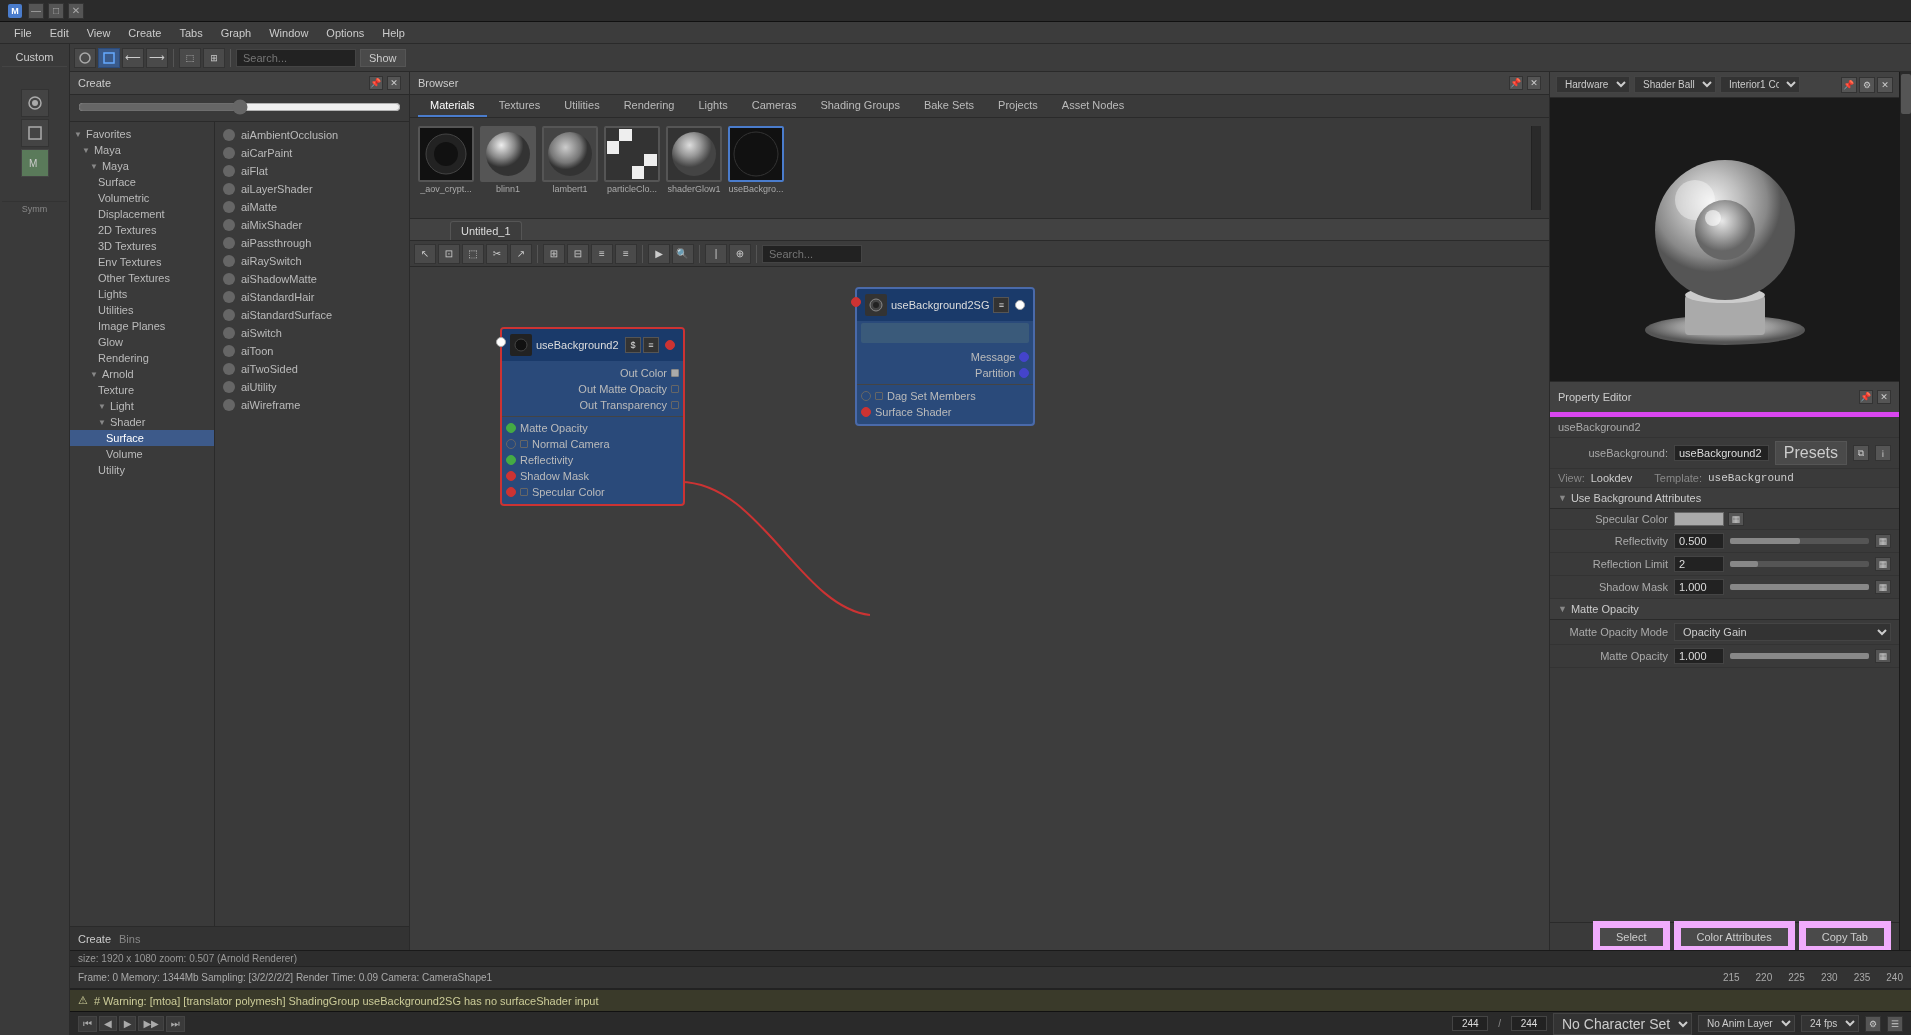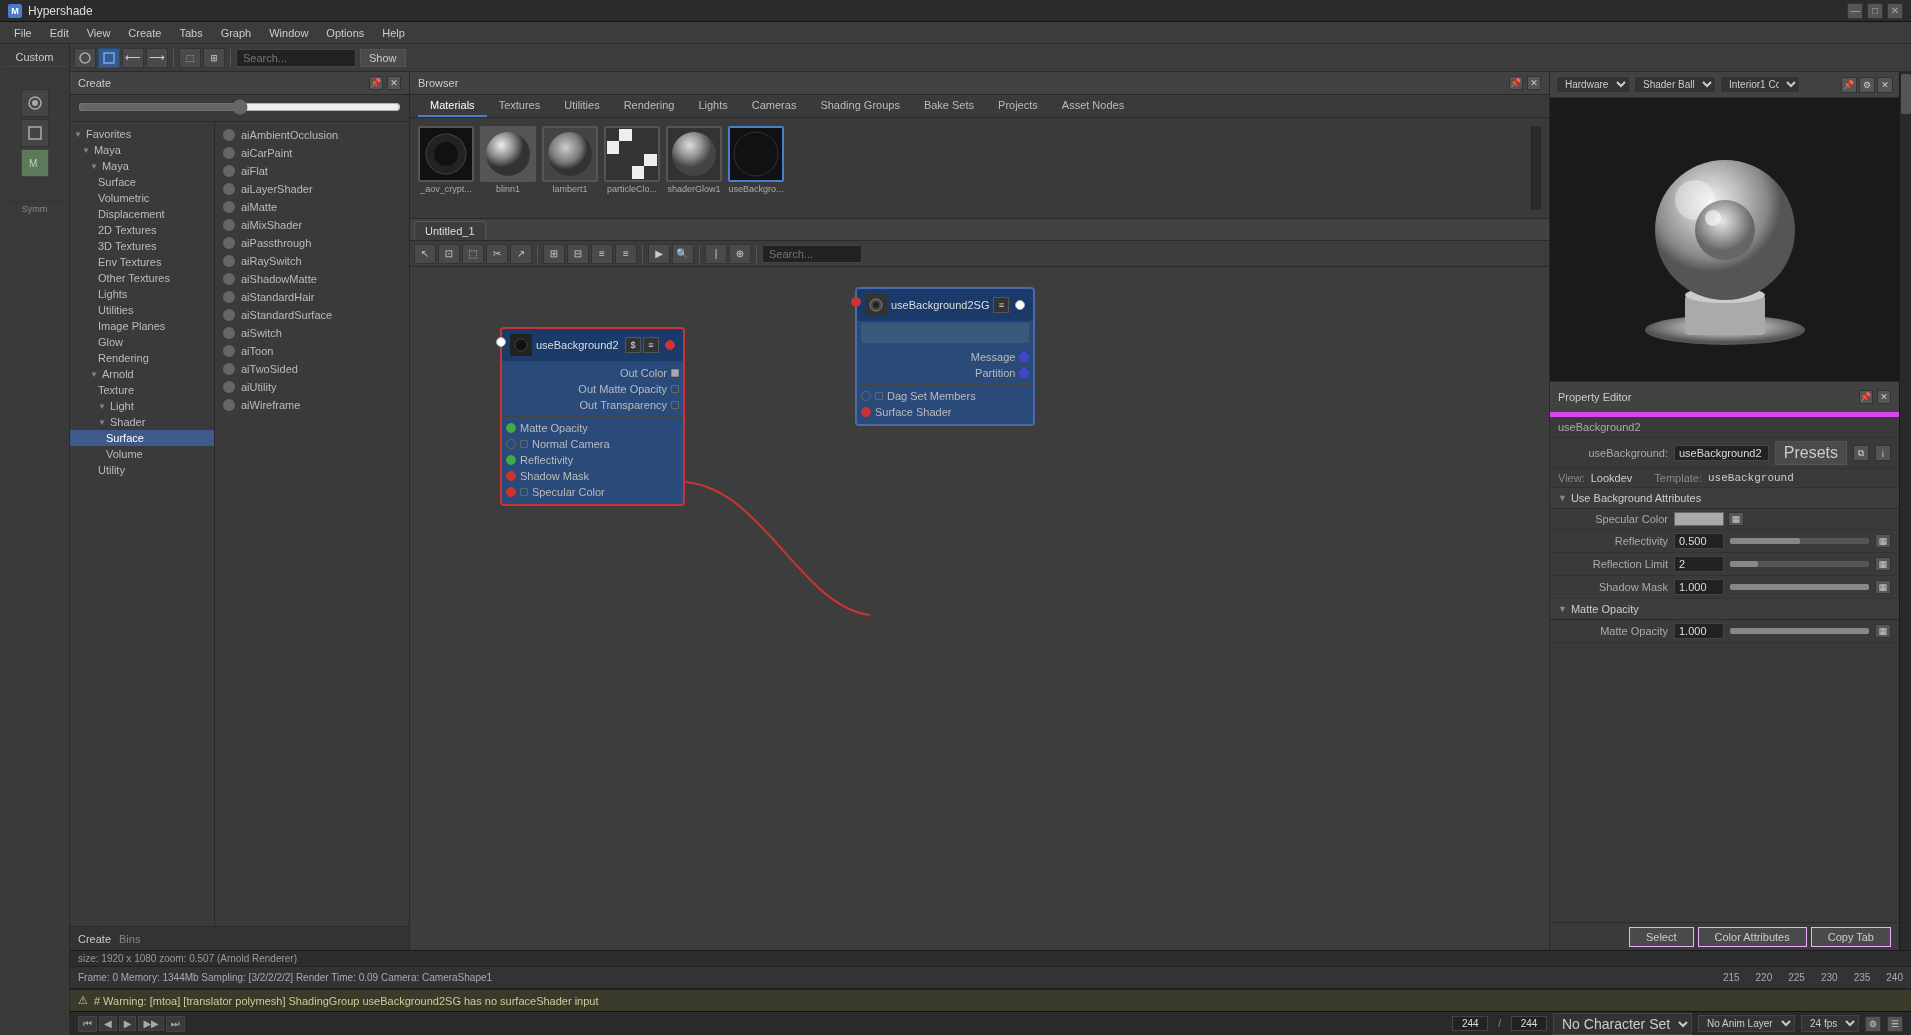--- a/index.html
+++ b/index.html
@@ -395,7 +395,6 @@
 
 <div id="title-bar">
   <div class="title-icon">M</div>
-  <span class="title-text">Hypershade</span>
   <div class="window-controls">
     <span>—</span>
     <span>□</span>

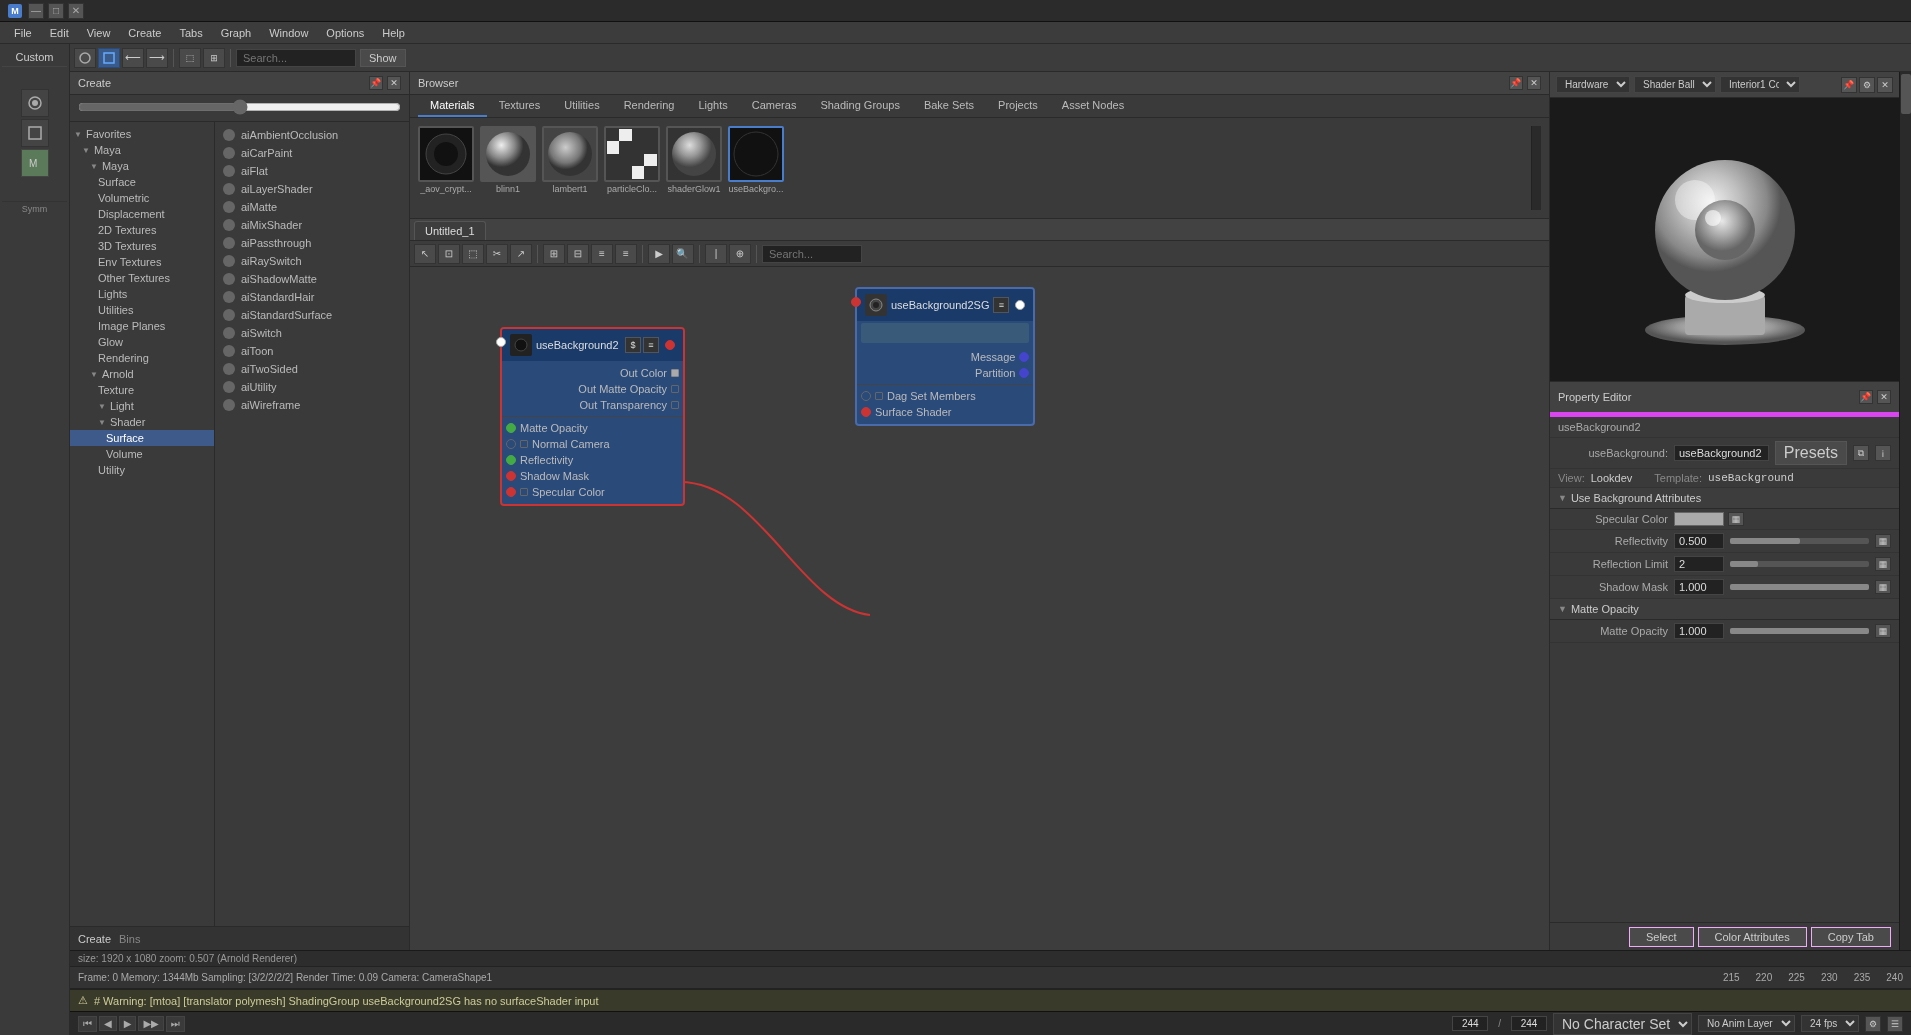--- a/index.html
+++ b/index.html
@@ -648,7 +648,7 @@
         <div style="flex:1;display:flex;flex-direction:column;background:#3a3a3a;overflow:hidden;">
 
           <div style="display:flex;background:#424242;border-bottom:1px solid #2a2a2a;padding:2px 4px 0;align-items:flex-end;">
-            <div class="graph-tab" style="background:#3d3d3d;border:1px solid #555;border-bottom:none;font-size:11px;color:#ddd;cursor:pointer;padding:3px 10px;border-radius:3px 3px 0 0;">Untitled_1</div>
+            <div class="graph-tab" style="background:#3d3d3d;border:1px solid #555;border-bottom:none;font-size:11px;color:#ddd;cursor:pointer;padding:3px 10px;border-radius:3px 3px 0 0;margin-left:36px;">Untitled_1</div>
             <div style="flex:1;"></div>
           </div>
 

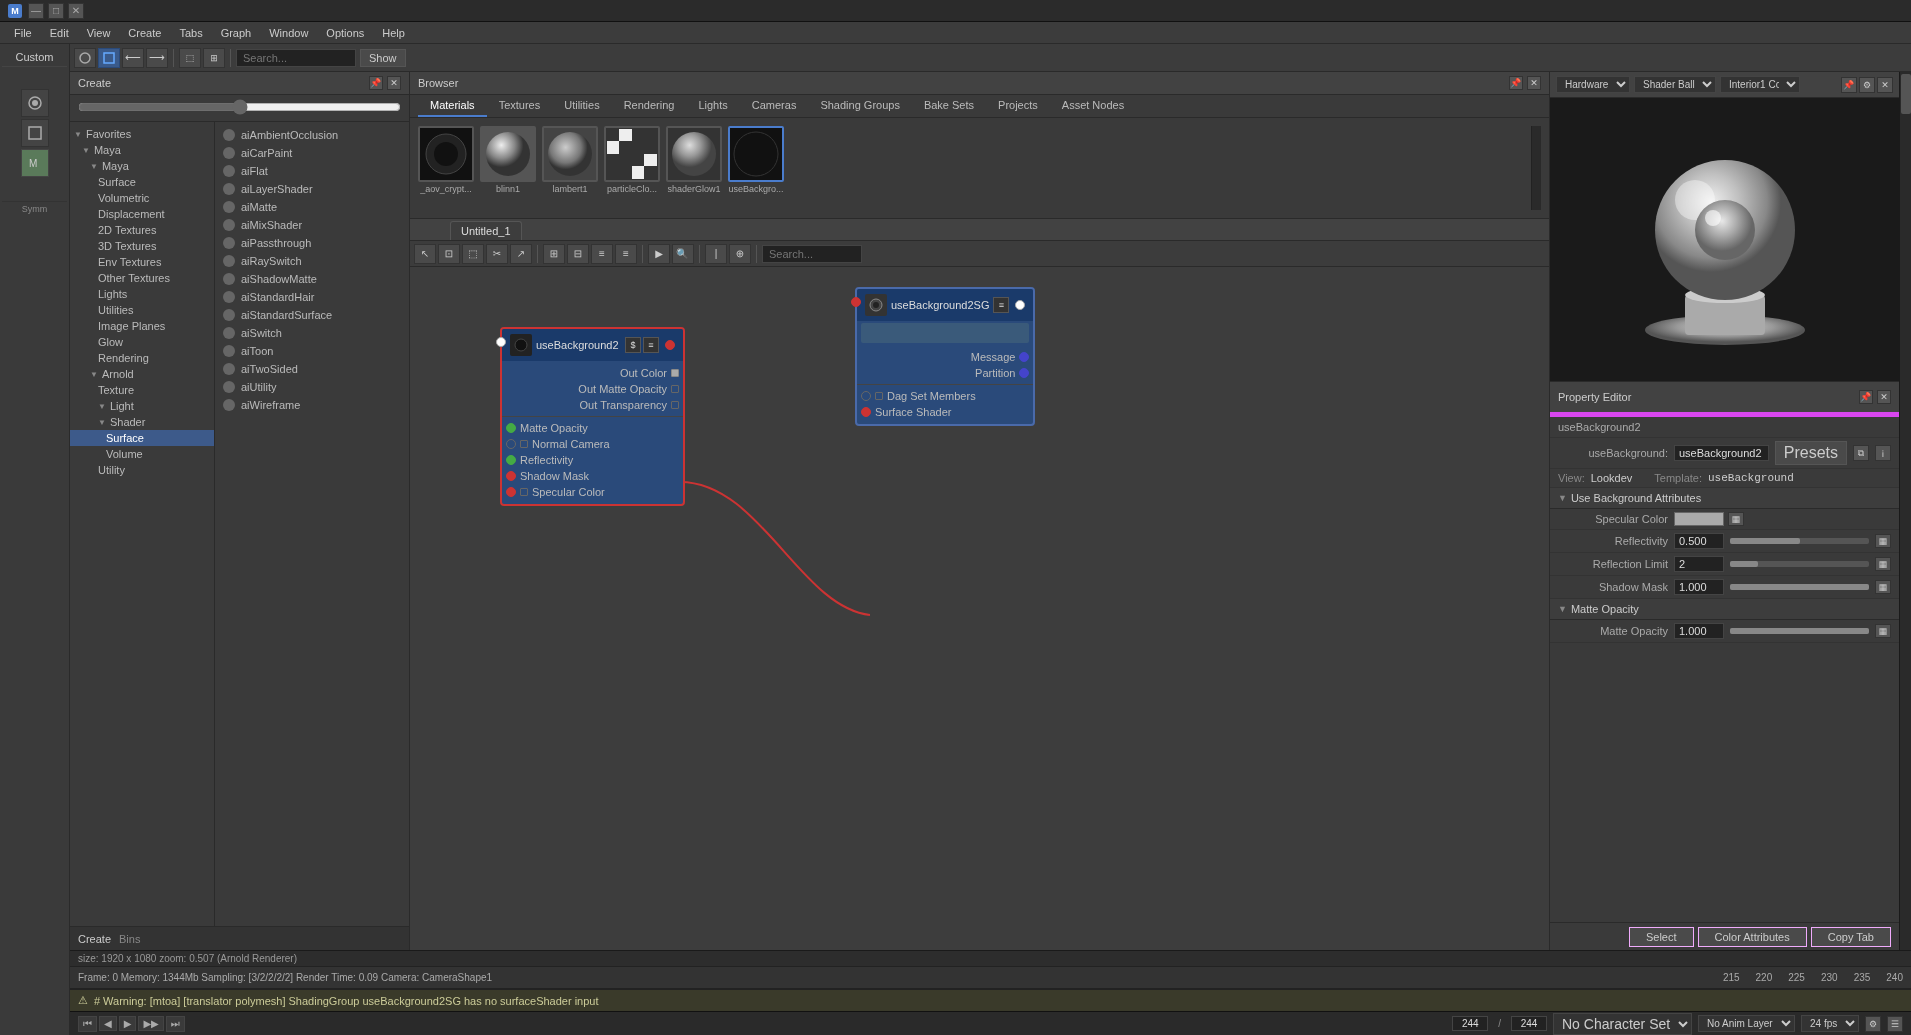--- a/index.html
+++ b/index.html
@@ -920,6 +920,12 @@
             <span>Matte Opacity</span>
           </div>
 
+          <div class="prop-row" style="flex-shrink:0;">
+            <span class="prop-label">Matte Opacity Mode</span>
+            <select class="dropdown-sel" style="flex:1;">
+              <option>Opacity Gain</option>
+            </select>
+          </div>
 
           <div class="prop-row" style="flex-shrink:0;">
             <span class="prop-label">Matte Opacity</span>

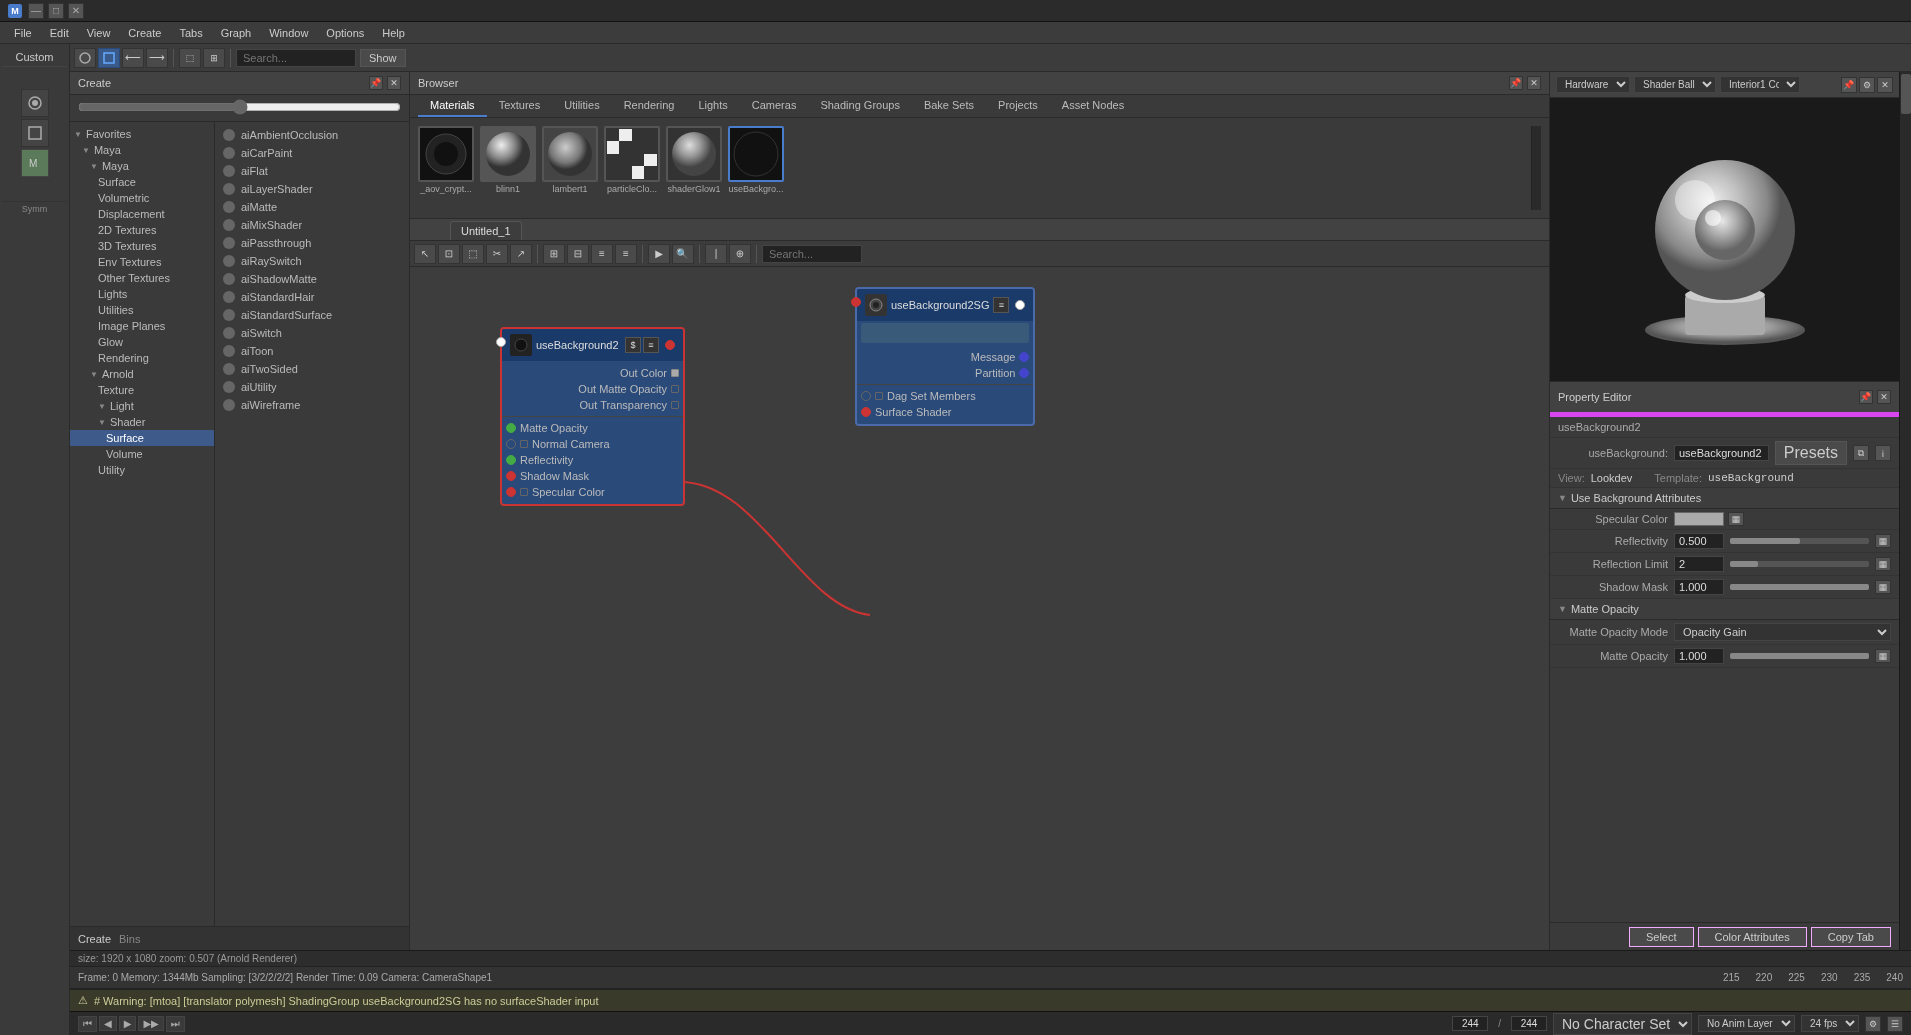--- a/index.html
+++ b/index.html
@@ -340,7 +340,7 @@
     .action-btn {
       padding: 3px 16px;
       background: #4a4a4a;
-      border: 1px solid #f0abfc;
+      border: 7px solid #f0abfc;
       color: #ccc;
       font-size: 11px;
       cursor: pointer;

